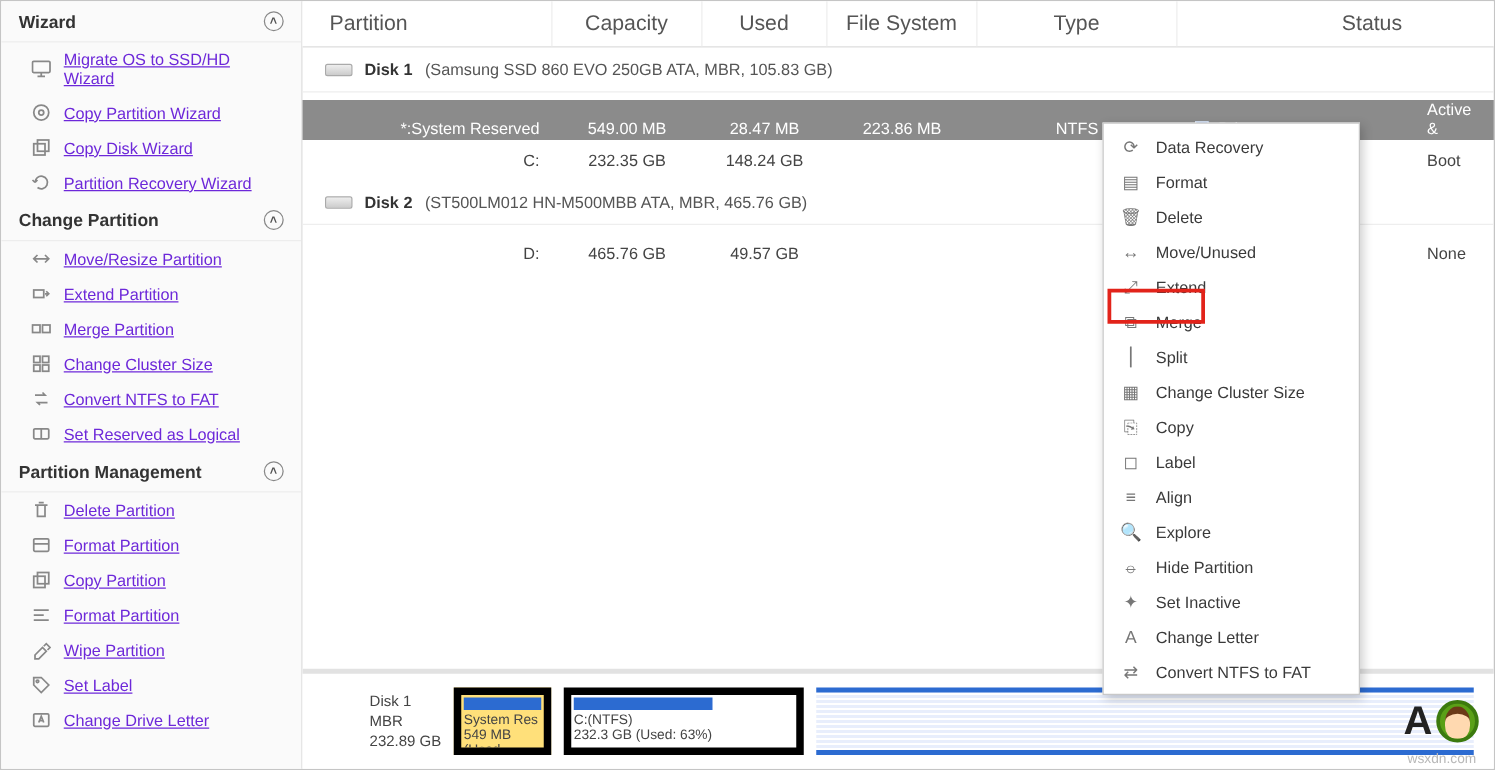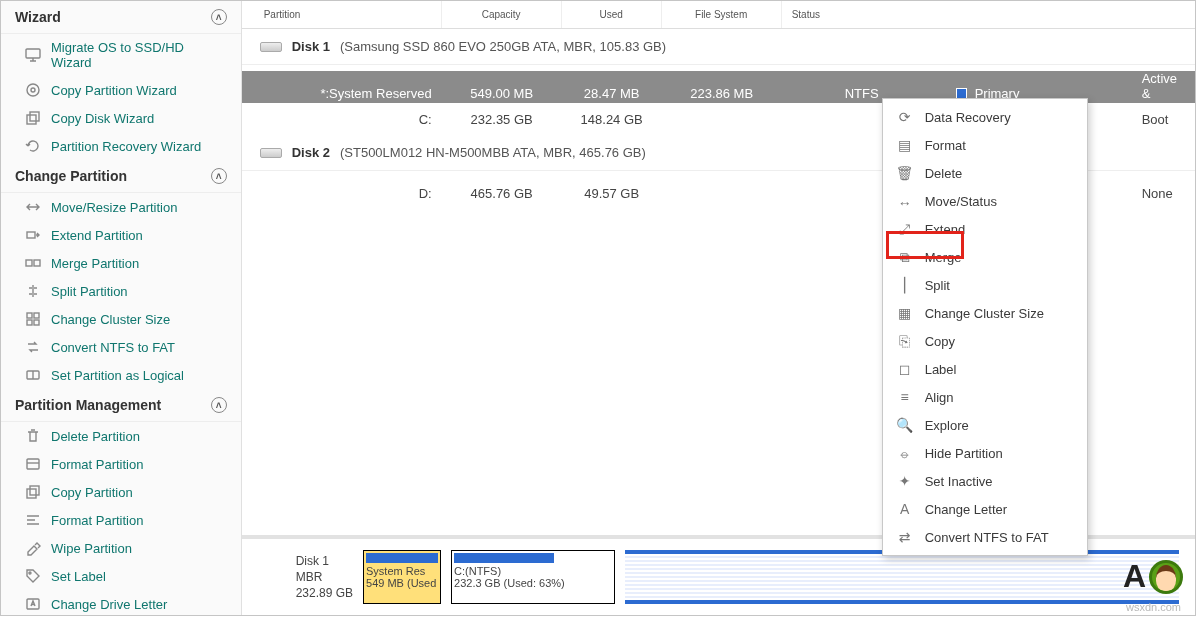--- a/index.html
+++ b/index.html
@@ -12,7 +12,7 @@
 .side-item .icn { width: 16px; height: 16px; display: inline-flex; align-items: center; justify-content: center; color: #777; }
 .main { flex: 1; display: flex; flex-direction: column; position: relative; }
 .thead { display: grid; grid-template-columns: 200px 120px 100px 120px 160px 190px 1fr; border-bottom: 1px solid #ddd; background: #fff; }
-.thead .th { padding: 8px 10px; color: #555; border-right: 1px solid #eee; text-align: center; font-size: 10px; }
+.thead .th { padding: 8px 10px; color: #555; border-right: 1px solid #eee; text-align: center; font-size: 17px; }
 .thead .th:first-child { text-align: left; padding-left: 22px; }
 .thead .th:last-child { border-right: none; text-align: left; }
 .disk-group { display: flex; align-items: center; gap: 10px; padding: 10px 18px; border-bottom: 1px solid #eee; color: #555; }

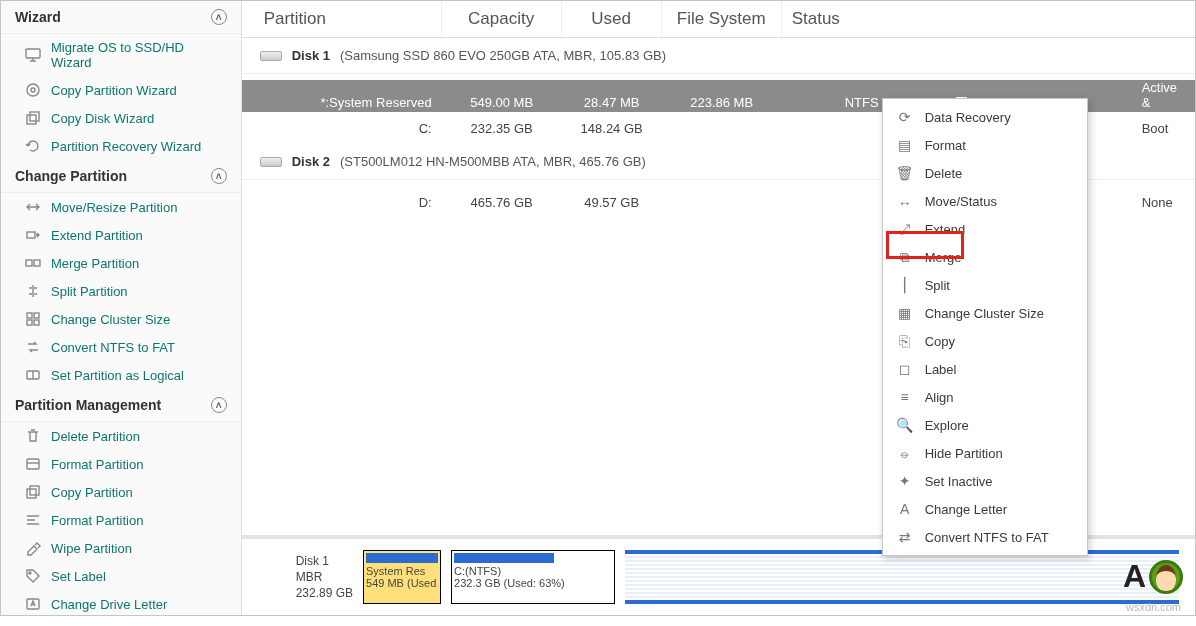--- a/index.html
+++ b/index.html
@@ -234,6 +234,7 @@
       <div class="th">Capacity</div>
       <div class="th">Used</div>
       <div class="th">File System</div>
+      <div class="th">Type</div>
       <div class="th">Status</div>
     </div>
 

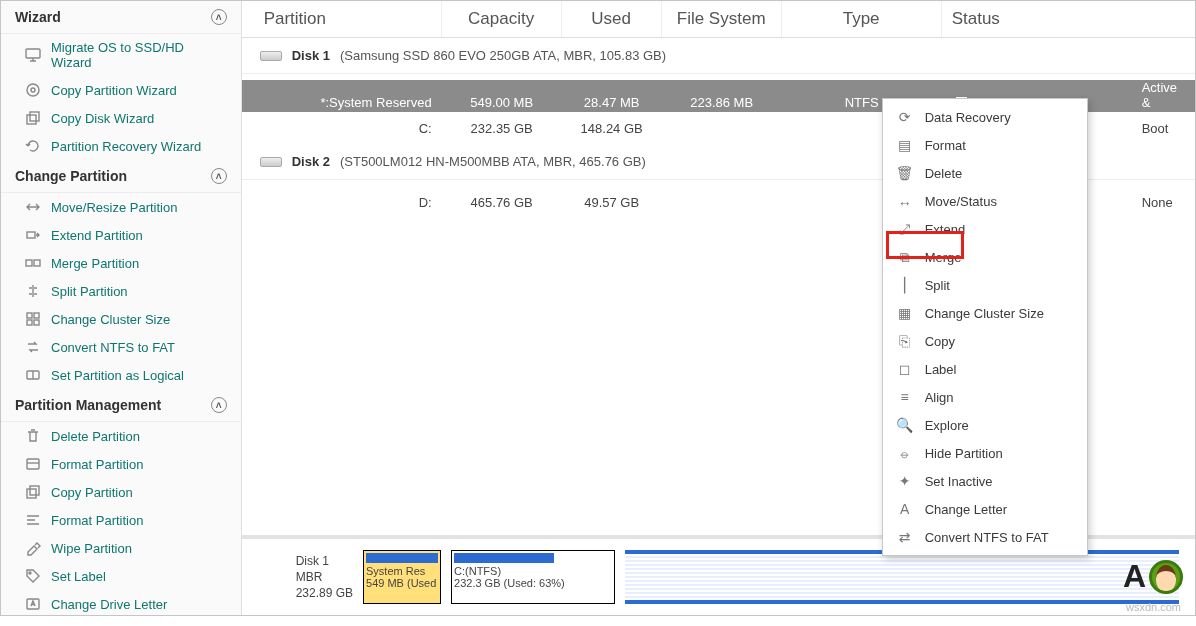--- a/index.html
+++ b/index.html
@@ -14,7 +14,7 @@
 .thead { display: grid; grid-template-columns: 200px 120px 100px 120px 160px 190px 1fr; border-bottom: 1px solid #ddd; background: #fff; }
 .thead .th { padding: 8px 10px; color: #555; border-right: 1px solid #eee; text-align: center; font-size: 17px; }
 .thead .th:first-child { text-align: left; padding-left: 22px; }
-.thead .th:last-child { border-right: none; text-align: left; }
+.thead .th:last-child { border-right: none; text-align: right; }
 .disk-group { display: flex; align-items: center; gap: 10px; padding: 10px 18px; border-bottom: 1px solid #eee; color: #555; }
 .disk-group .disk-icn { width: 22px; height: 10px; background: linear-gradient(#eee,#ccc); border: 1px solid #aaa; border-radius: 2px; position: relative; }
 .disk-group b { color: #333; }

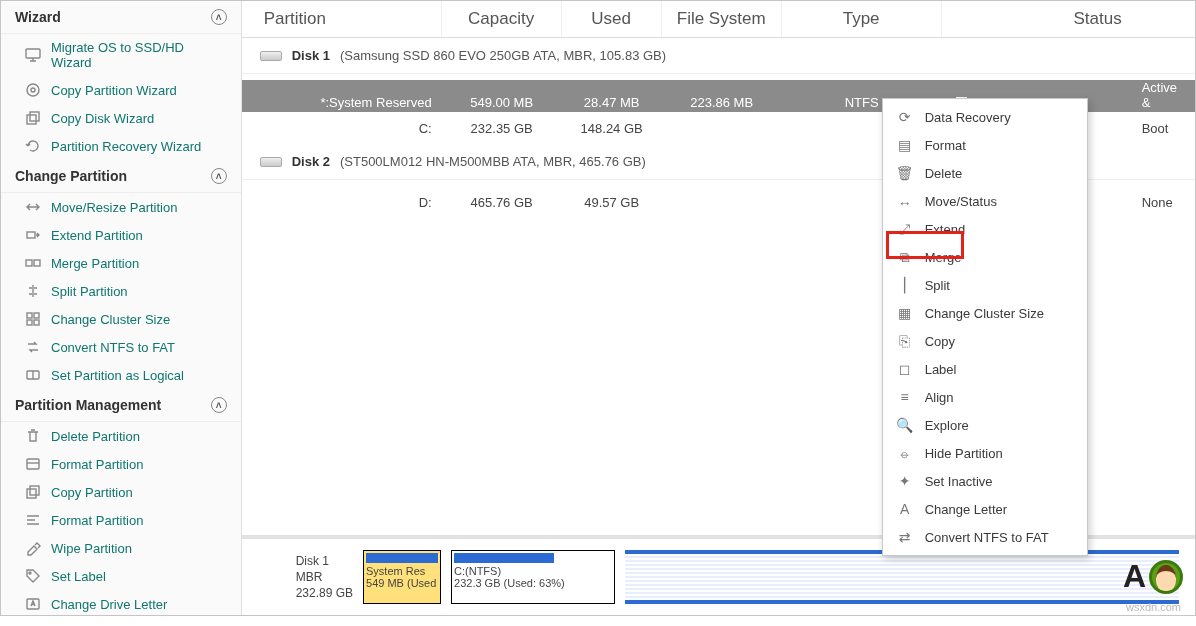--- a/index.html
+++ b/index.html
@@ -8,7 +8,7 @@
 .sidebar { width: 243px; background: #fafafa; border-right: 1px solid #e0e0e0; overflow-y: auto; }
 .section-head { display: flex; align-items: center; justify-content: space-between; padding: 8px 14px; font-weight: bold; color: #333; font-size: 14px; border-bottom: 1px solid #ededed; gap: 16px; }
 .section-head .chev { width: 16px; height: 16px; border: 1px solid #888; border-radius: 50%; display: inline-flex; align-items: center; justify-content: center; font-size: 10px; color: #555; }
-.side-item { display: flex; align-items: center; gap: 10px; padding: 6px 14px 6px 24px; cursor: pointer; color: #0f766e; }
+.side-item { display: flex; align-items: center; gap: 10px; padding: 6px 14px 6px 24px; cursor: pointer; color: #6d28d9; text-decoration: underline; }
 .side-item .icn { width: 16px; height: 16px; display: inline-flex; align-items: center; justify-content: center; color: #777; }
 .main { flex: 1; display: flex; flex-direction: column; position: relative; }
 .thead { display: grid; grid-template-columns: 200px 120px 100px 120px 160px 190px 1fr; border-bottom: 1px solid #ddd; background: #fff; }

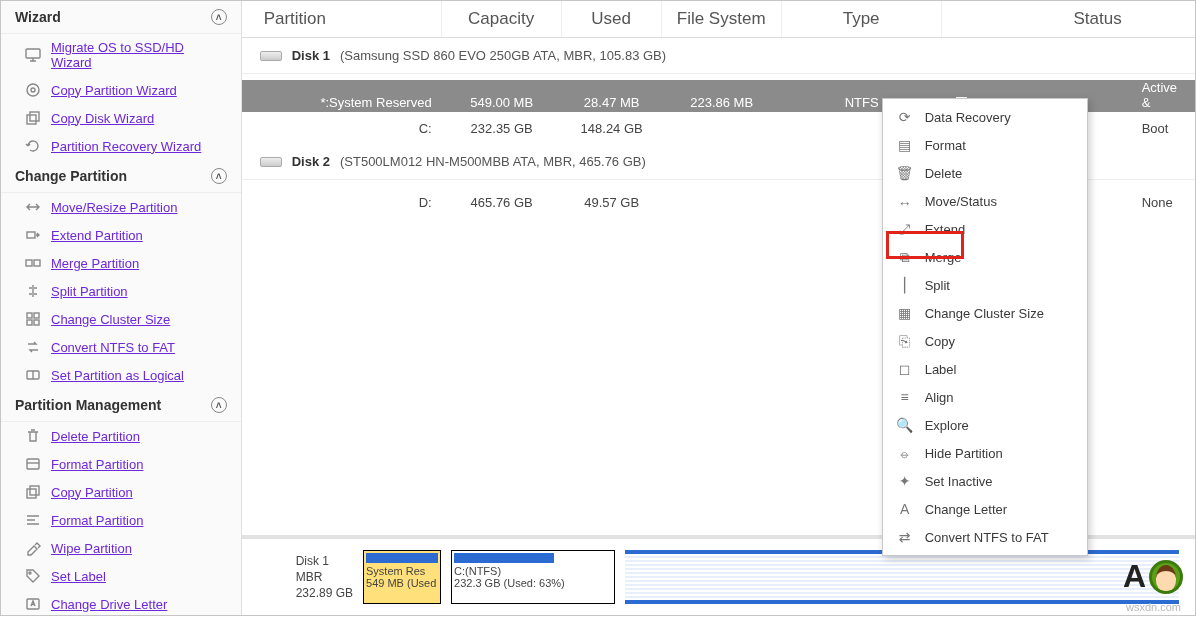--- a/index.html
+++ b/index.html
@@ -303,7 +303,7 @@
         </div>
       <div class="ctx-item">
           <span class="mi">↔</span>
-          <span>Move/Status</span>
+          <span>Move/Unused</span>
         </div>
       <div class="ctx-item">
           <span class="mi">⤢</span>

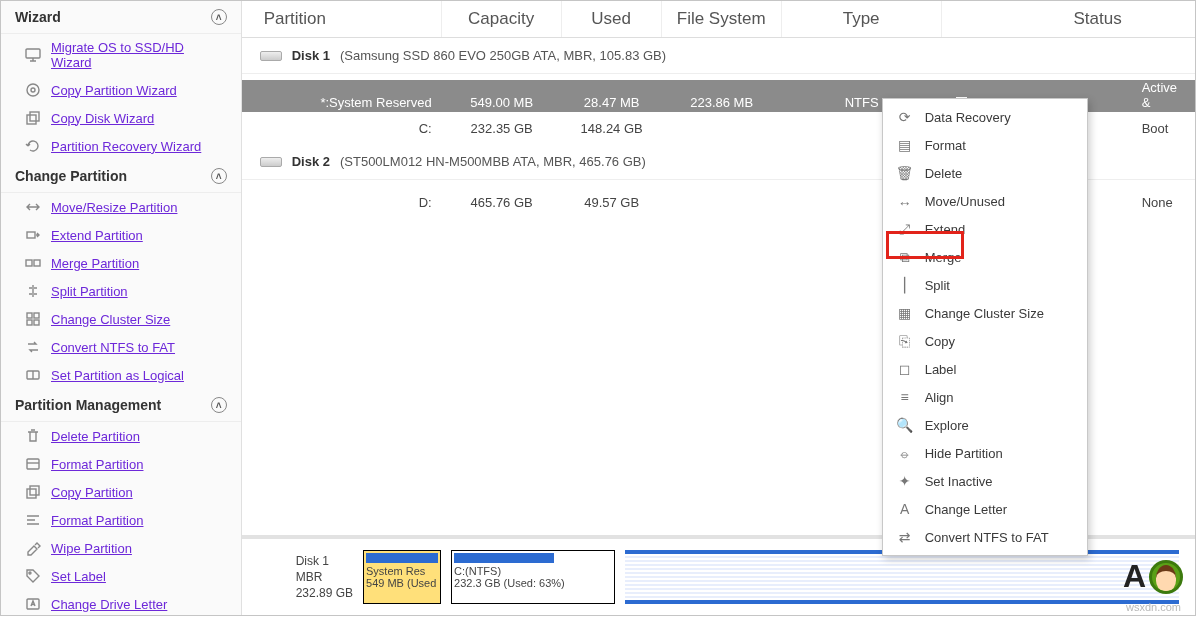--- a/index.html
+++ b/index.html
@@ -128,14 +128,6 @@
     <div class="side-item">
         <span class="icn">
           <svg class="ic" viewBox="0 0 16 16">
-            <path d="M8 2v12M4 5h3M4 11h3M9 5h3M9 11h3"></path>
-          </svg>
-        </span>
-        <span>Split Partition</span>
-      </div>
-    <div class="side-item">
-        <span class="icn">
-          <svg class="ic" viewBox="0 0 16 16">
             <rect x="2" y="2" width="5" height="5"></rect>
             <rect x="9" y="2" width="5" height="5"></rect>
             <rect x="2" y="9" width="5" height="5"></rect>

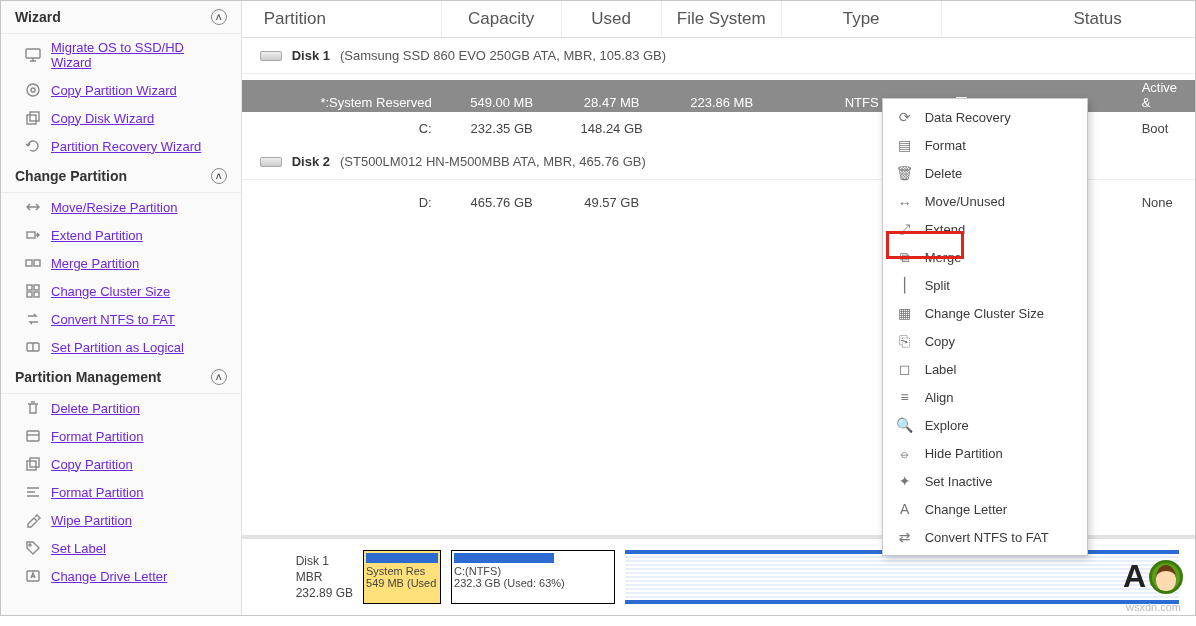--- a/index.html
+++ b/index.html
@@ -151,7 +151,7 @@
             <path d="M8 4v8"></path>
           </svg>
         </span>
-        <span>Set Partition as Logical</span>
+        <span>Set Reserved as Logical</span>
       </div>
 
     <div class="section-head">

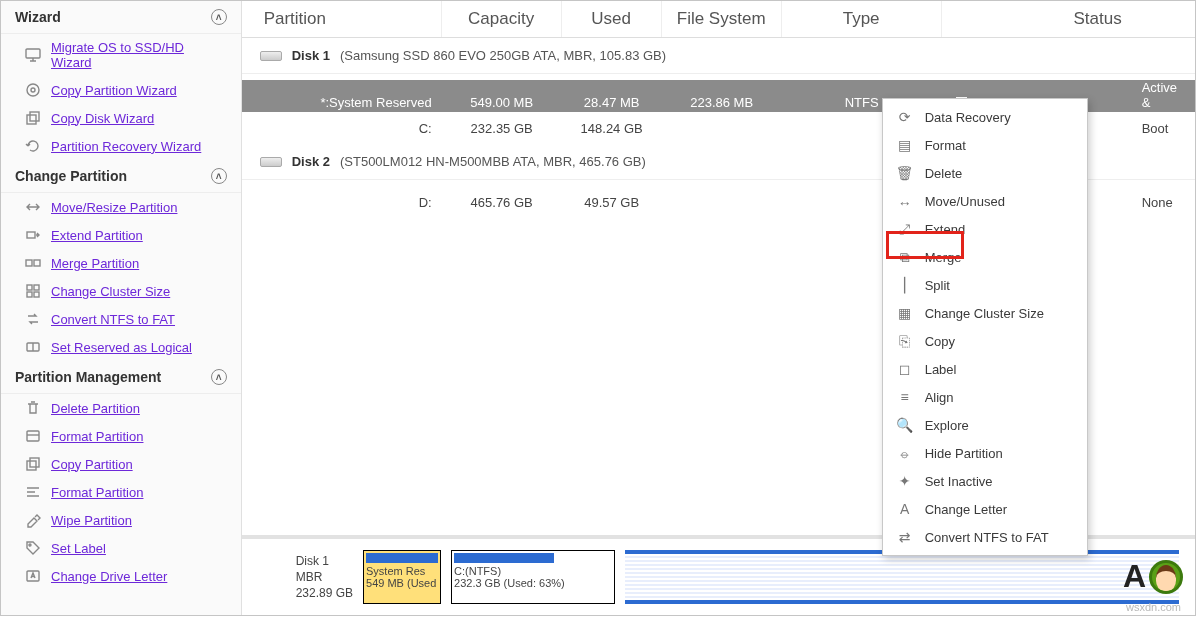--- a/index.html
+++ b/index.html
@@ -31,7 +31,7 @@
 .disk-strip { position: absolute; left: 0; right: 0; bottom: 0; height: 80px; border-top: 4px solid #e2e2e2; background: #fff; display: flex; align-items: center; padding: 8px 16px; gap: 10px; }
 .ds-info { display: flex; gap: 10px; align-items: center; }
 .ds-text { font-size: 12px; color: #444; line-height: 1.35; }
-.ds-part { border: 1px solid #000000; height: 54px; padding: 2px; font-size: 11px; overflow: hidden; }
+.ds-part { border: 6px solid #000000; height: 54px; padding: 2px; font-size: 11px; overflow: hidden; }
 .ds-part .bar { height: 10px; background: #2c6bd1; margin-bottom: 2px; }
 .part-sys { width: 78px; background: #ffe07a; }
 .part-c { width: 164px; }

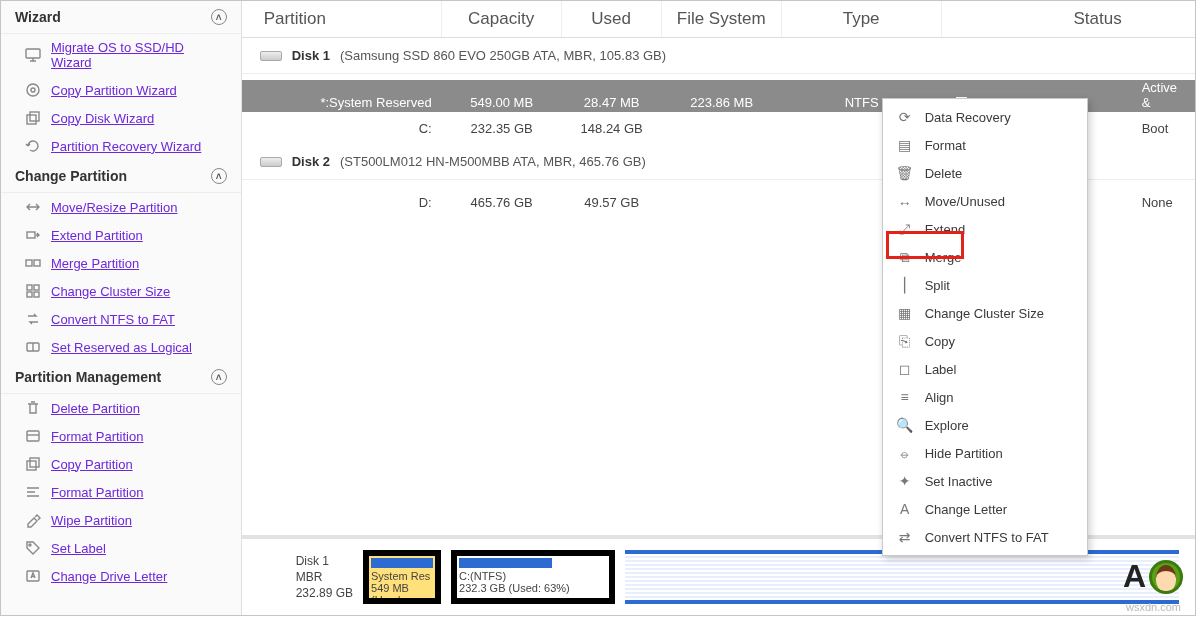--- a/index.html
+++ b/index.html
@@ -34,7 +34,7 @@
 .ds-part { border: 6px solid #000000; height: 54px; padding: 2px; font-size: 11px; overflow: hidden; }
 .ds-part .bar { height: 10px; background: #2c6bd1; margin-bottom: 2px; }
 .part-sys { width: 78px; background: #ffe07a; }
-.part-c { width: 164px; }
+.part-c { width: 192px; }
 .strip-rest { flex:1; height:54px; background: repeating-linear-gradient(#fff,#fff 2px,#e8eefc 2px,#e8eefc 4px); border-top:4px solid #2c6bd1; border-bottom:4px solid #2c6bd1; }
 .ctx-menu { position: absolute; top: 97px; left: 640px; width: 206px; background: #fff; border: 1px solid #c8c8c8; box-shadow: 2px 3px 8px rgba(0,0,0,0.2); padding: 4px 0; z-index: 30; }
 .ctx-item { display: flex; align-items: center; gap: 12px; padding: 6px 14px; cursor: pointer; color: #3a3a3a; font-size: 13px; }

